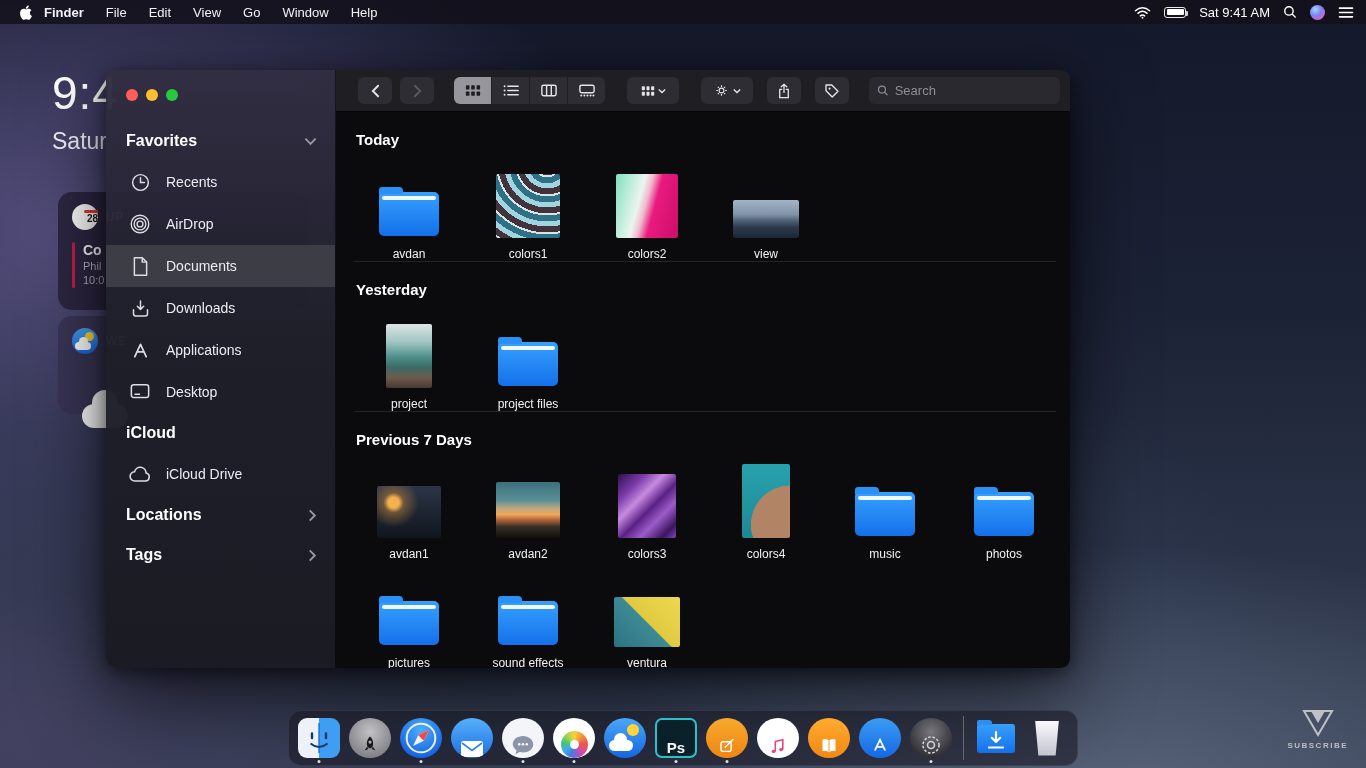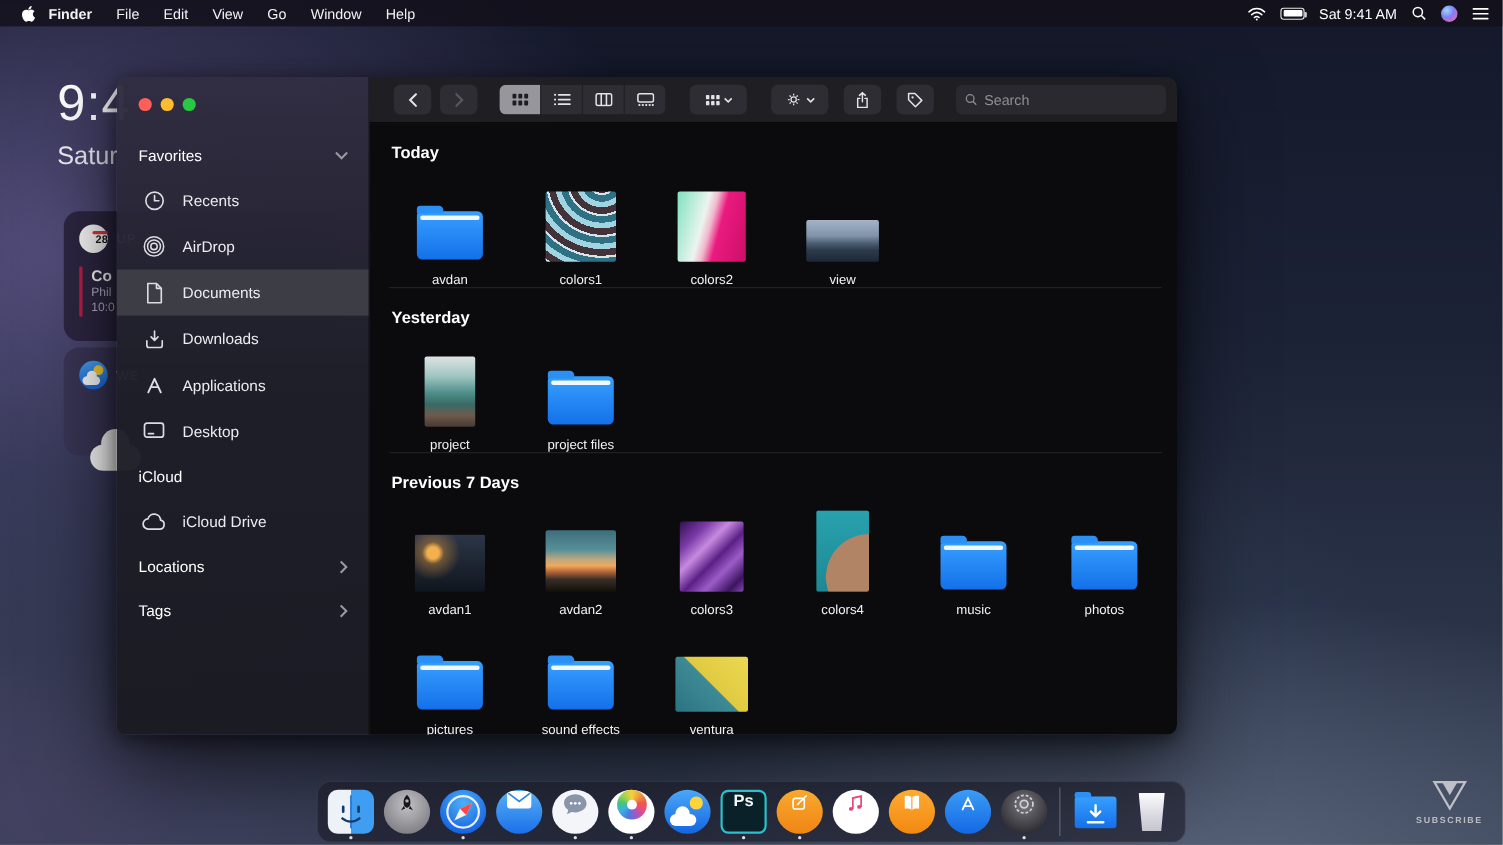--- a/index.html
+++ b/index.html
@@ -58,7 +58,7 @@
   .tl{width:12px;height:12px;border-radius:50%}
   .tl.r{background:#ff5f57}.tl.y{background:#febc2e}.tl.g{background:#28c840}
   .side-header{display:flex;align-items:center;height:40px;padding:0 18px 0 20px;color:#fff}
-  .side-header .hl{font-size:14px;font-weight:normal}
+  .side-header .hl{font-size:16px;font-weight:bold}
   .side-header .chev{margin-left:auto;color:#9a9aa2;display:flex}
   .side-row{display:flex;align-items:center;height:42px;padding:0 12px 0 22px;color:#ececf0}
   .side-row.selected{background:#3d3d45}

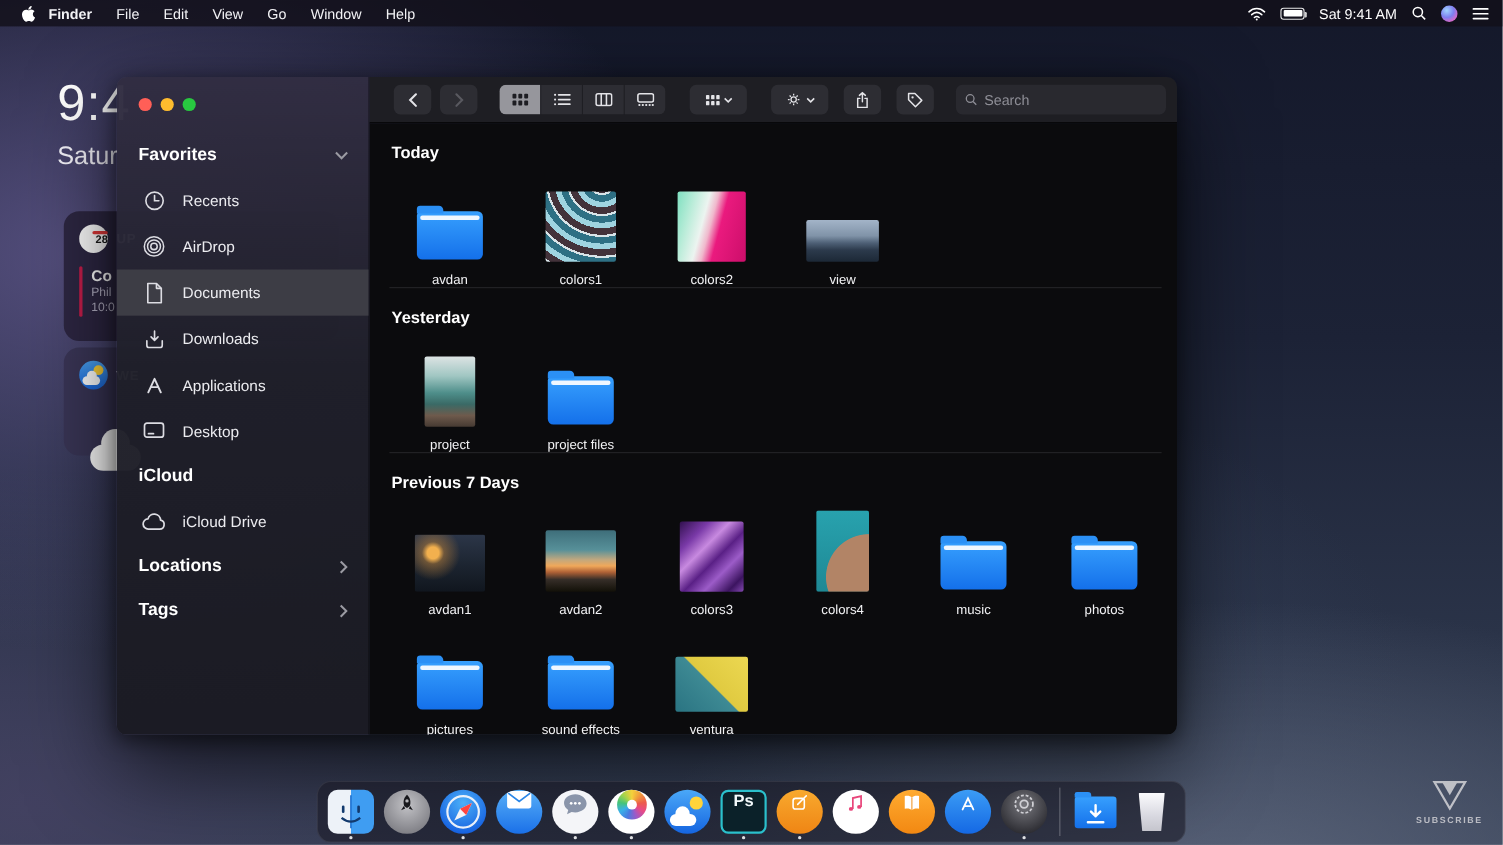--- a/index.html
+++ b/index.html
@@ -103,7 +103,7 @@
     display:flex;align-items:center;padding:0 9px;gap:9px}
   .dock-item{width:42px;height:48px;position:relative;display:flex;align-items:center;justify-content:center}
   .run-dot{position:absolute;bottom:-1px;left:50%;transform:translateX(-50%);width:3px;height:3px;border-radius:50%;background:rgba(255,255,255,.85)}
-  .dk{width:44px;height:40px;border-radius:50%;display:flex;align-items:flex-start;justify-content:center;position:relative;overflow:hidden}
+  .dk{width:44px;height:40px;border-radius:50%;display:flex;align-items:flex-end;justify-content:center;position:relative;overflow:hidden}
   .dk-finder{border-radius:9px;background:linear-gradient(90deg,#edf2f8 0 50%,#3f9df2 50% 100%)}
   .dk-launchpad{background:radial-gradient(circle at 50% 35%,#c2c2c6,#828288 75%)}
   .dk-safari{background:radial-gradient(circle at 50% 30%,#4cb0f8,#1560e0 80%)}

